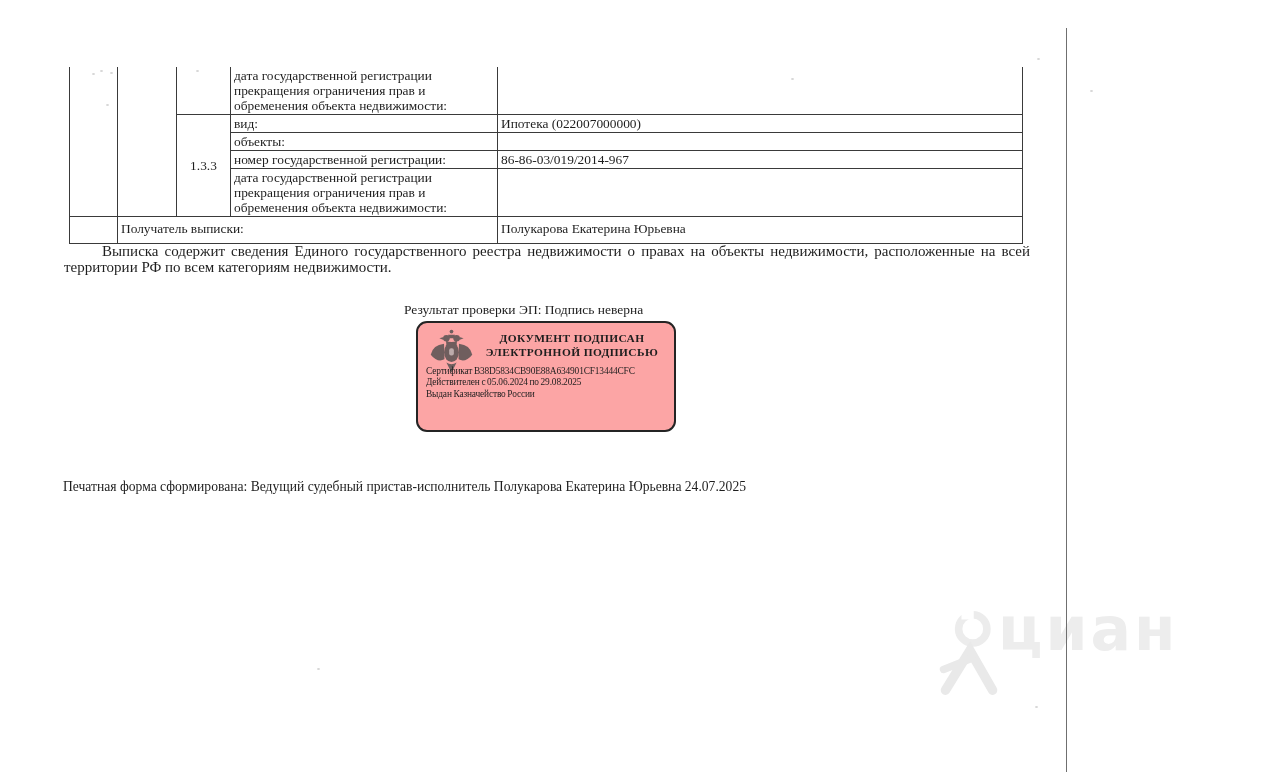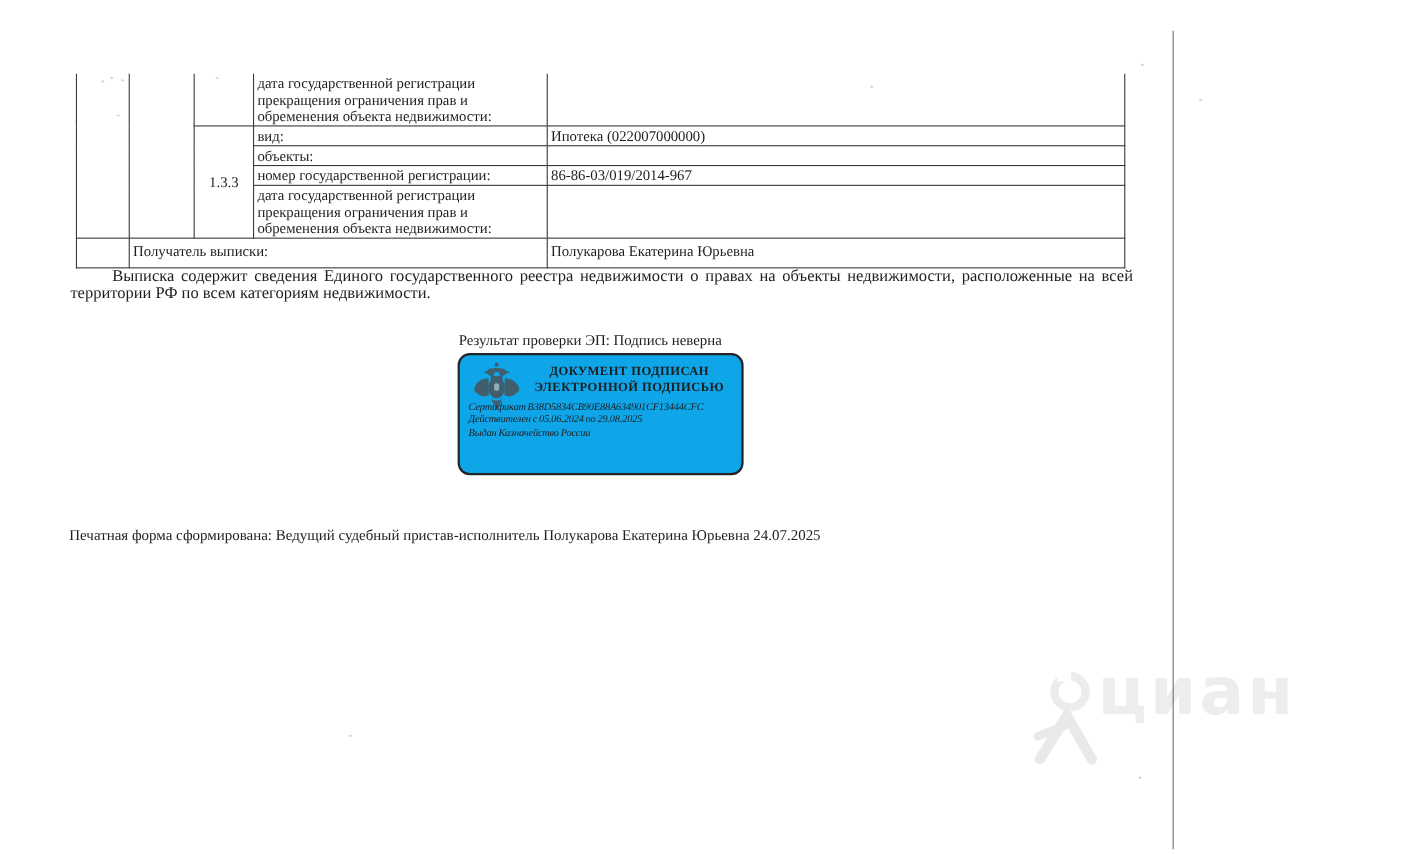--- a/index.html
+++ b/index.html
@@ -31,7 +31,7 @@
   }
 
   
-  .sig-result { position:absolute; left:417px; top:302px; font-size:13.5px; }
+  .sig-result { position:absolute; left:404px; top:302px; font-size:13.5px; }
 
   
   .stamp {

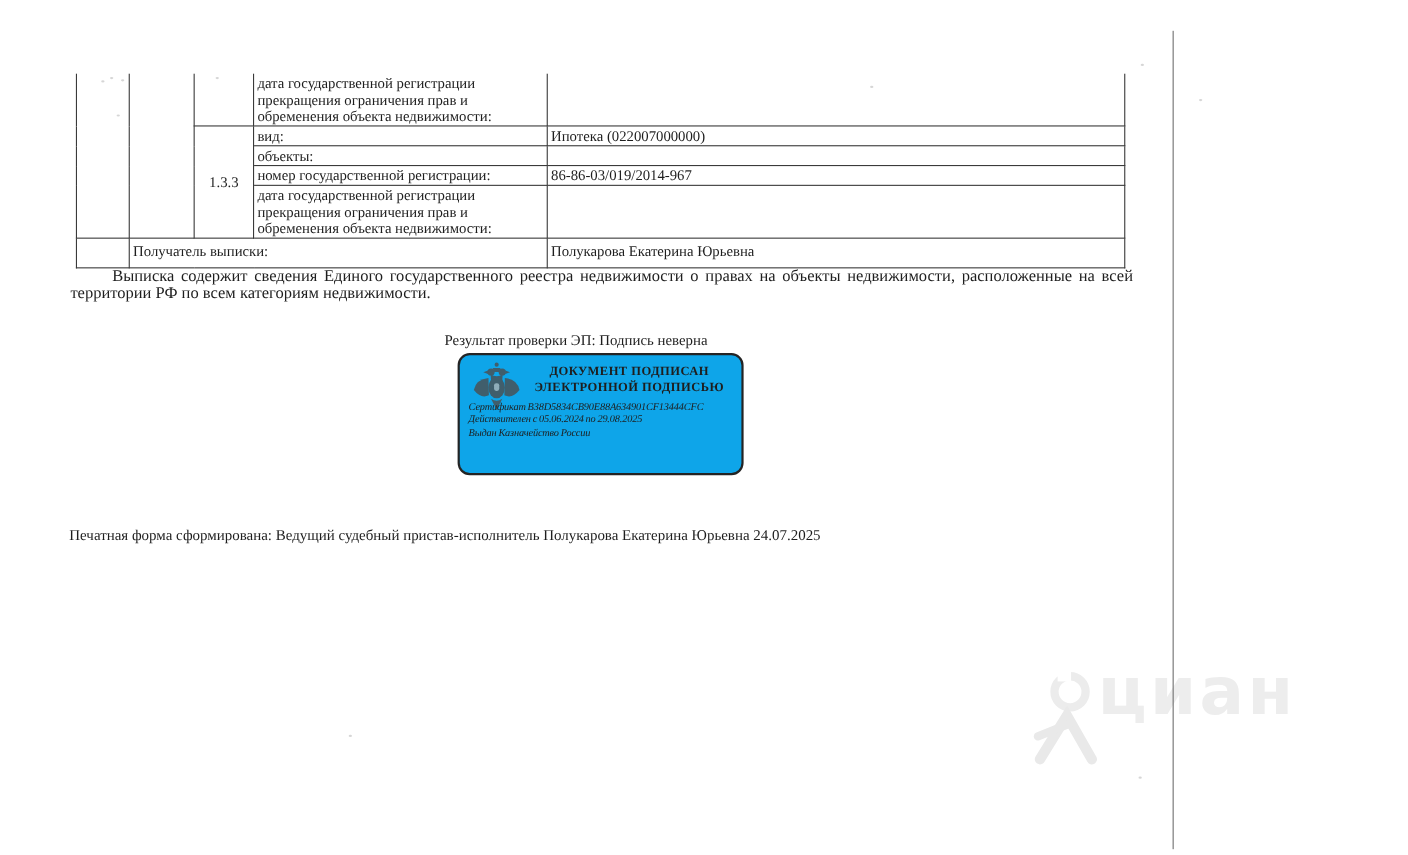--- a/index.html
+++ b/index.html
@@ -36,7 +36,7 @@
   
   .stamp {
     position:absolute; left:416px; top:321px; width:256px; height:107px;
-    border:2px solid #242424; border-radius:11px; background:#0ea5e9;
+    border:2px solid #242424; border-radius:11px; background:#fca5a5;
   }
   .stamp-eagle {
     position:absolute; left:10px; top:5px; width:47px; height:47px;

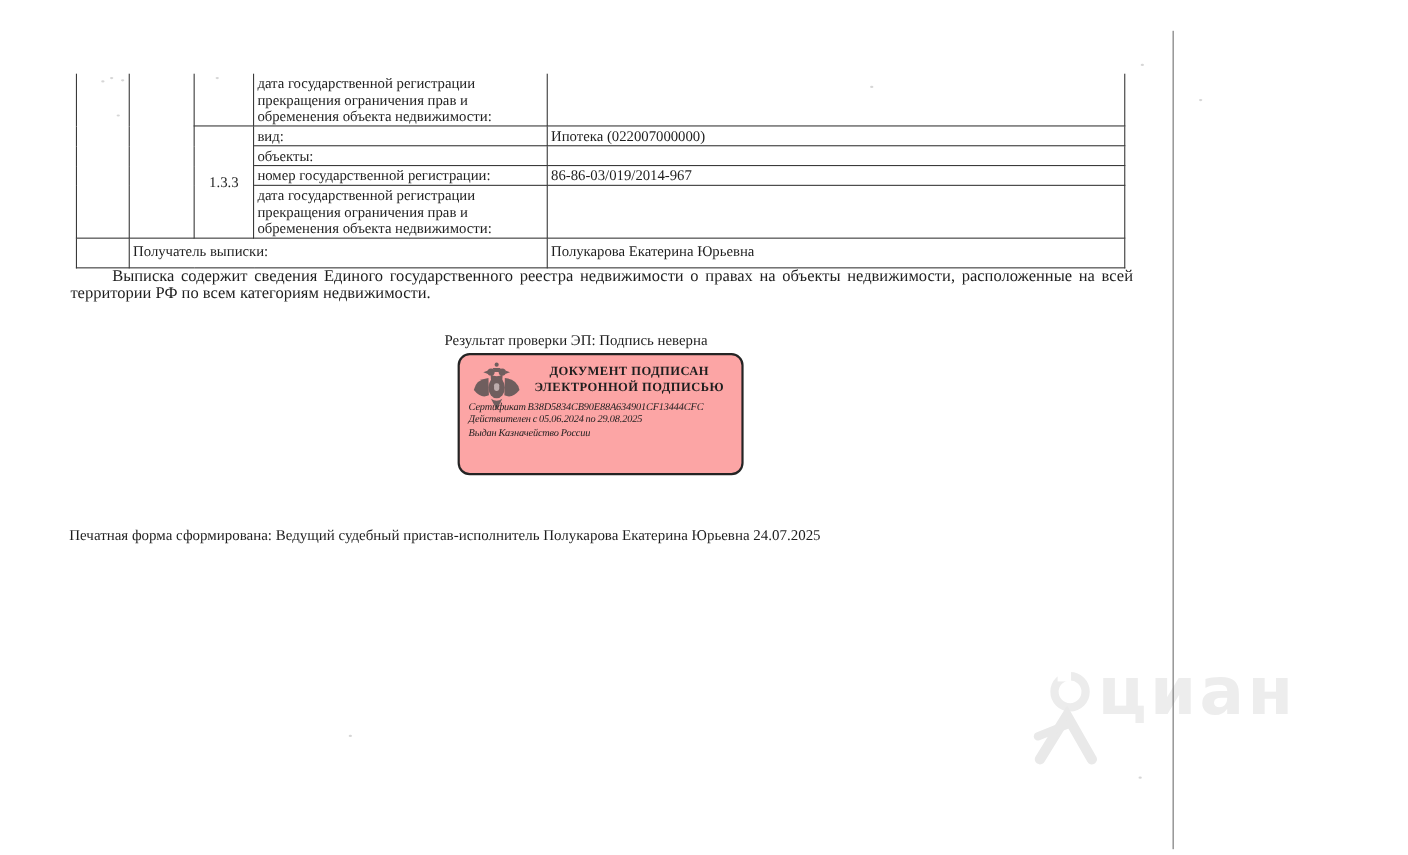--- a/index.html
+++ b/index.html
@@ -49,7 +49,7 @@
   .stamp-info {
     position:absolute; left:8px; top:43px; width:246px;
     font-size:9.4px; line-height:11.4px;
-    letter-spacing:-0.15px; word-spacing:-0.5px;font-style:italic;
+    letter-spacing:-0.15px; word-spacing:-0.5px;
   }
   .stamp-info .bold { font-weight:bold; }
 

